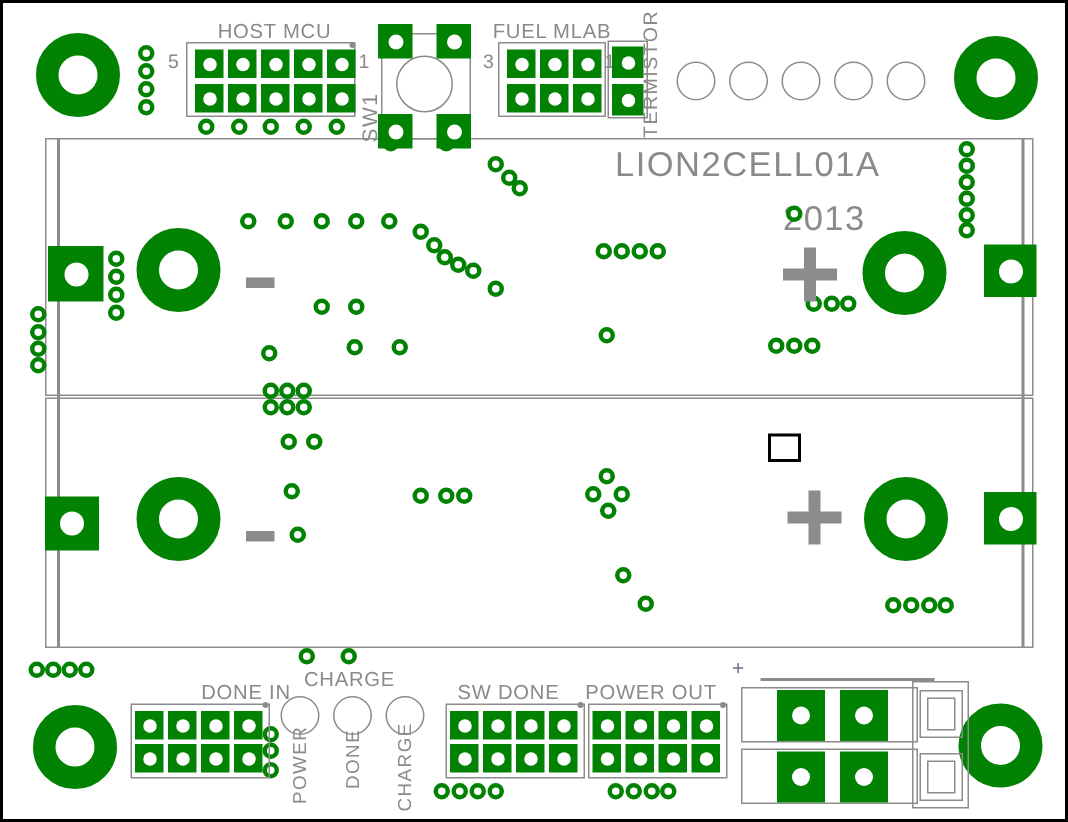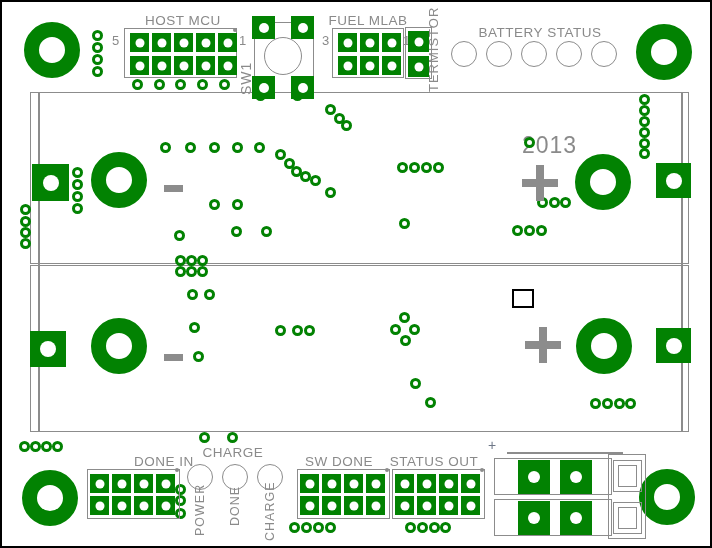--- a/index.html
+++ b/index.html
@@ -316,7 +316,6 @@
     <div class="gpad" style="left: 289px; top: 74px; width: 23px; height: 23px;">
       <div class="hole" style="width: 10px; height: 10px;"></div>
     </div>
-    <div class="clbl" style="left: 538px; top: 23px; transform: translateX(-50%);">BATTERY STATUS</div>
     <div class="ledc" style="left: 449px; top: 39px; width: 26px; height: 26px;"></div>
     <div class="ledc" style="left: 484px; top: 39px; width: 26px; height: 26px;"></div>
     <div class="ledc" style="left: 519px; top: 39px; width: 26px; height: 26px;"></div>

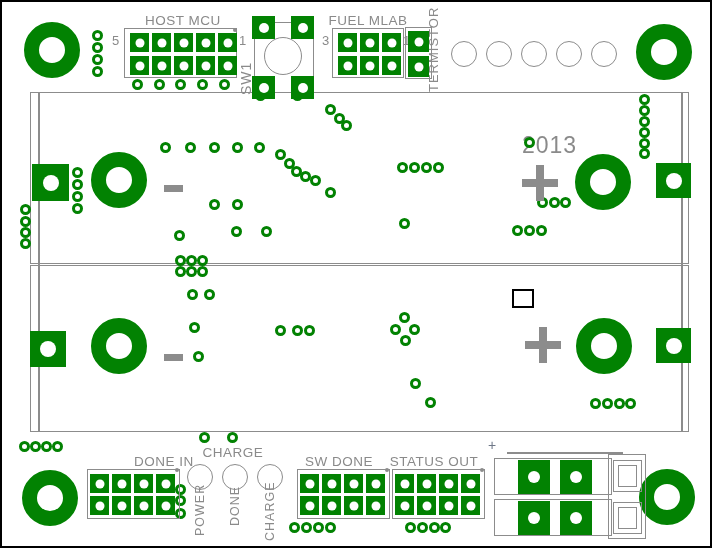--- a/index.html
+++ b/index.html
@@ -35,6 +35,7 @@
 <body>
 
 <div id="board" class="board">
+  <div class="txt t1">LION2CELL01A</div>
   <div class="txt t3b">2013</div>
   <div class="txt tplus">+</div>
 <div class="oline" style="left: 28px; top: 90px; width: 659px; height: 172px;"></div>

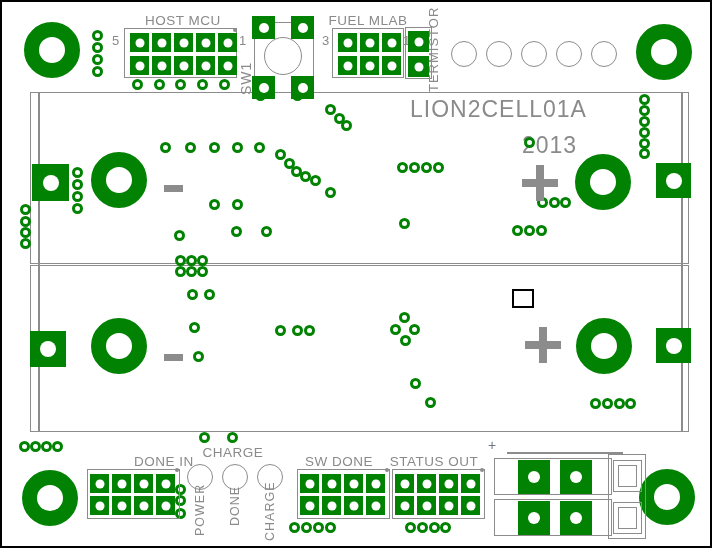--- a/index.html
+++ b/index.html
@@ -301,7 +301,7 @@
     <div class="gpad" style="left: 459px; top: 494px; width: 19px; height: 19px;">
       <div class="hole" style="width: 9px; height: 9px;"></div>
     </div>
-    <div class="clbl" style="left: 432px; top: 452px; transform: translateX(-50%);">STATUS OUT</div>
+    <div class="clbl" style="left: 432px; top: 452px; transform: translateX(-50%);">POWER OUT</div>
     <div class="dot" style="left: 478px; top: 466px;"></div>
     <div class="oline" style="left: 252px; top: 20px; width: 60px; height: 71px;"></div>
     <div class="swc" style="left: 262px; top: 35px; width: 38px; height: 38px;"></div>

